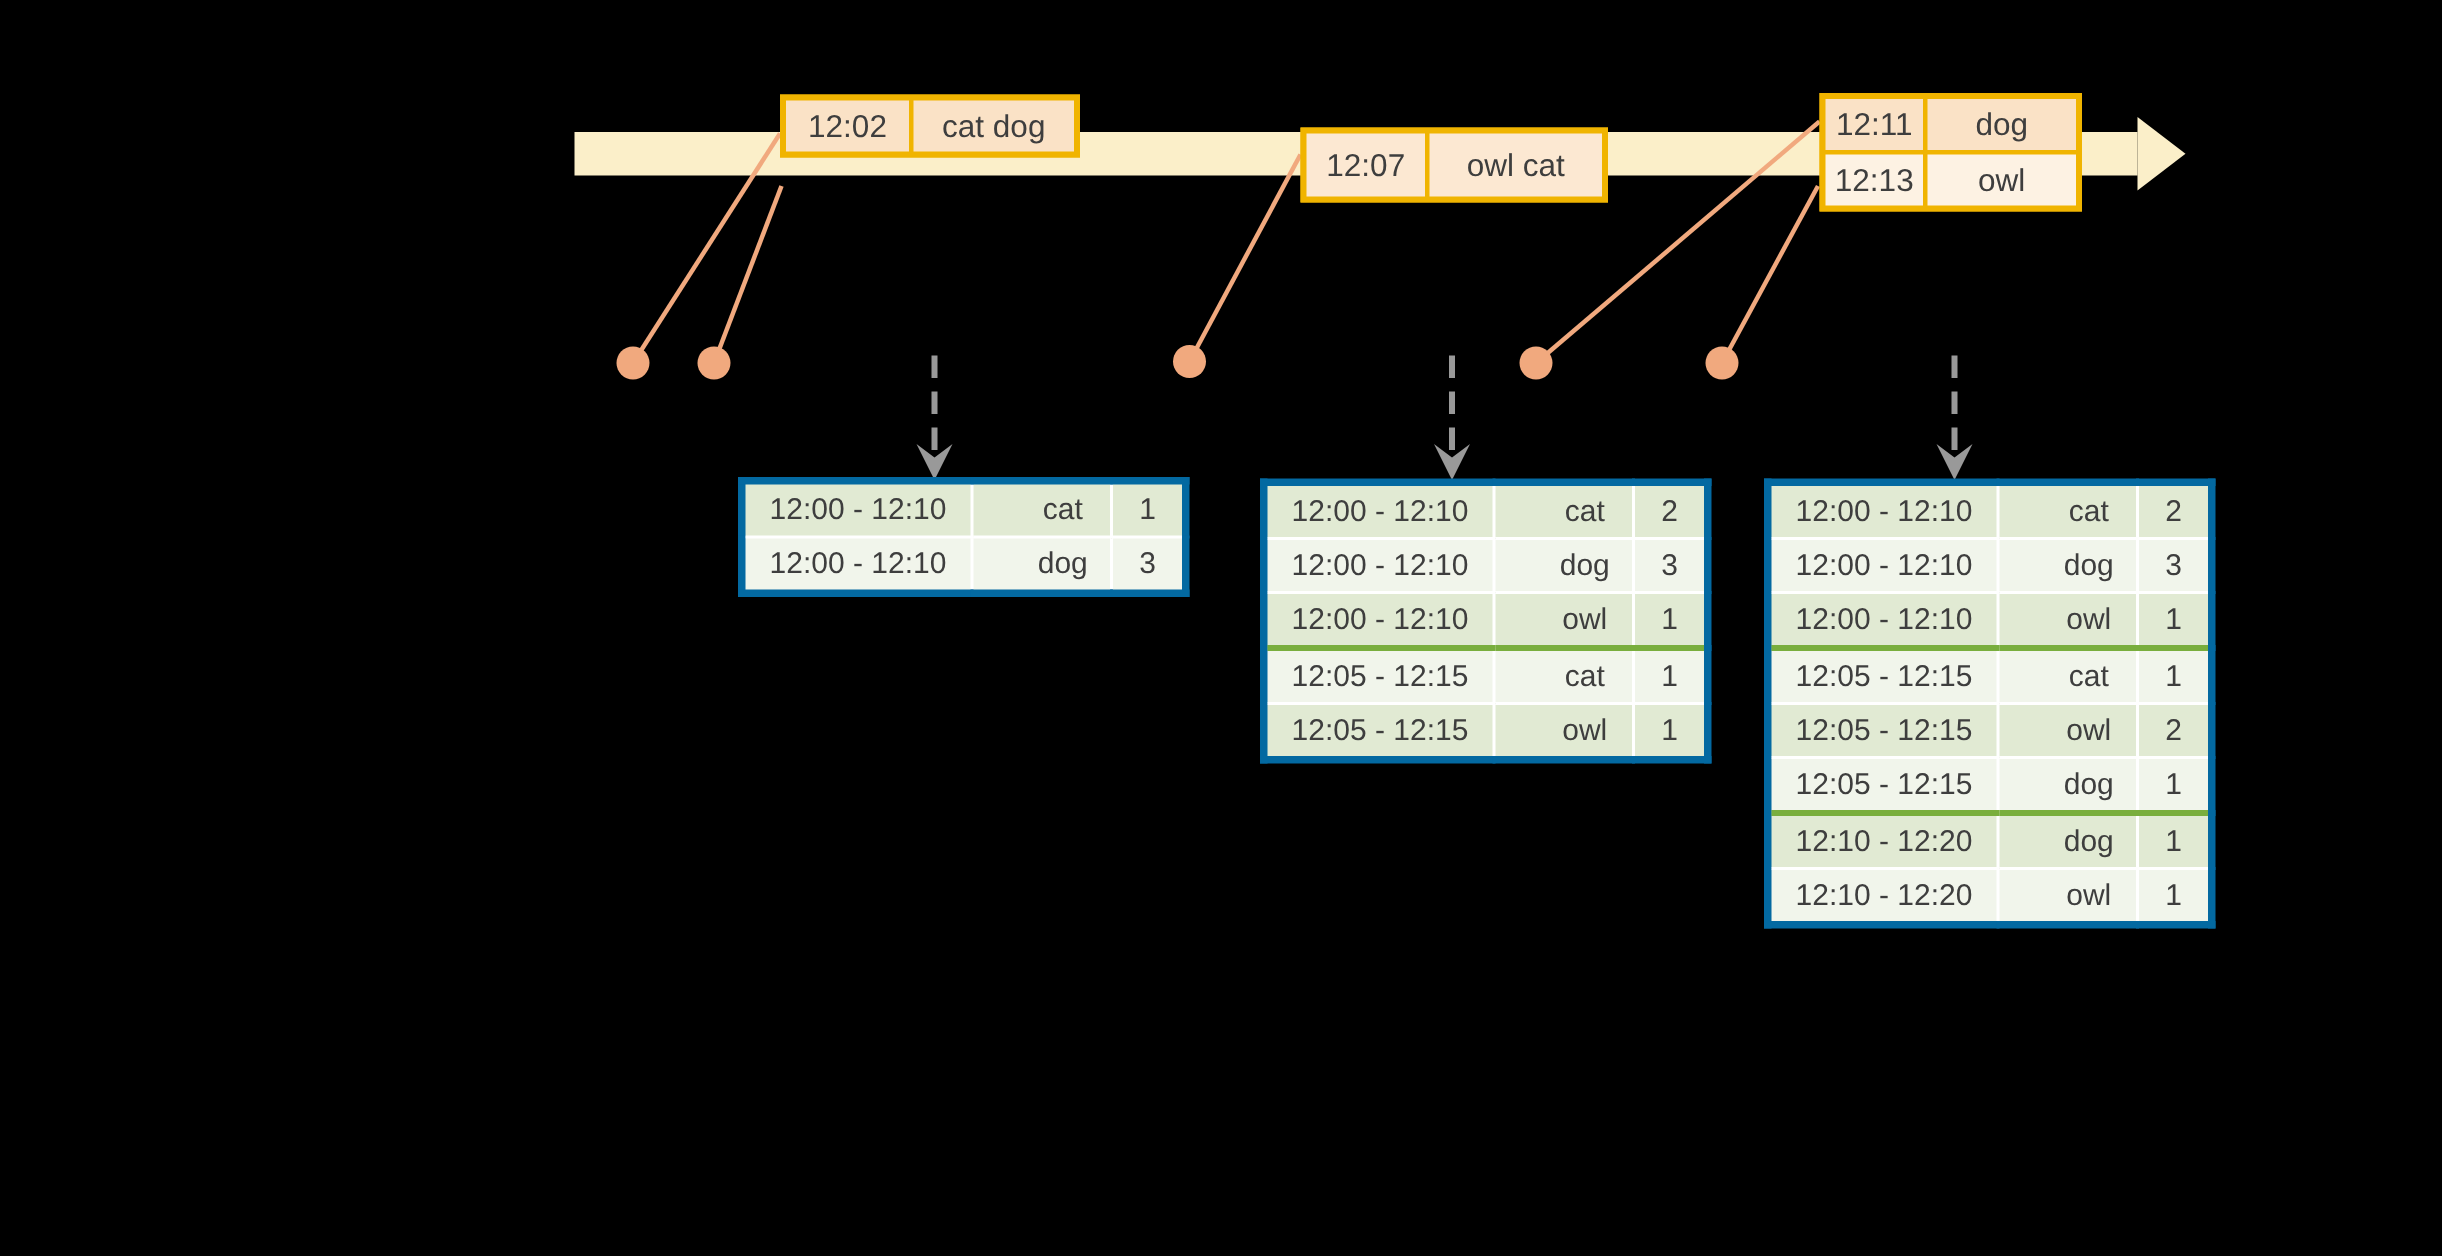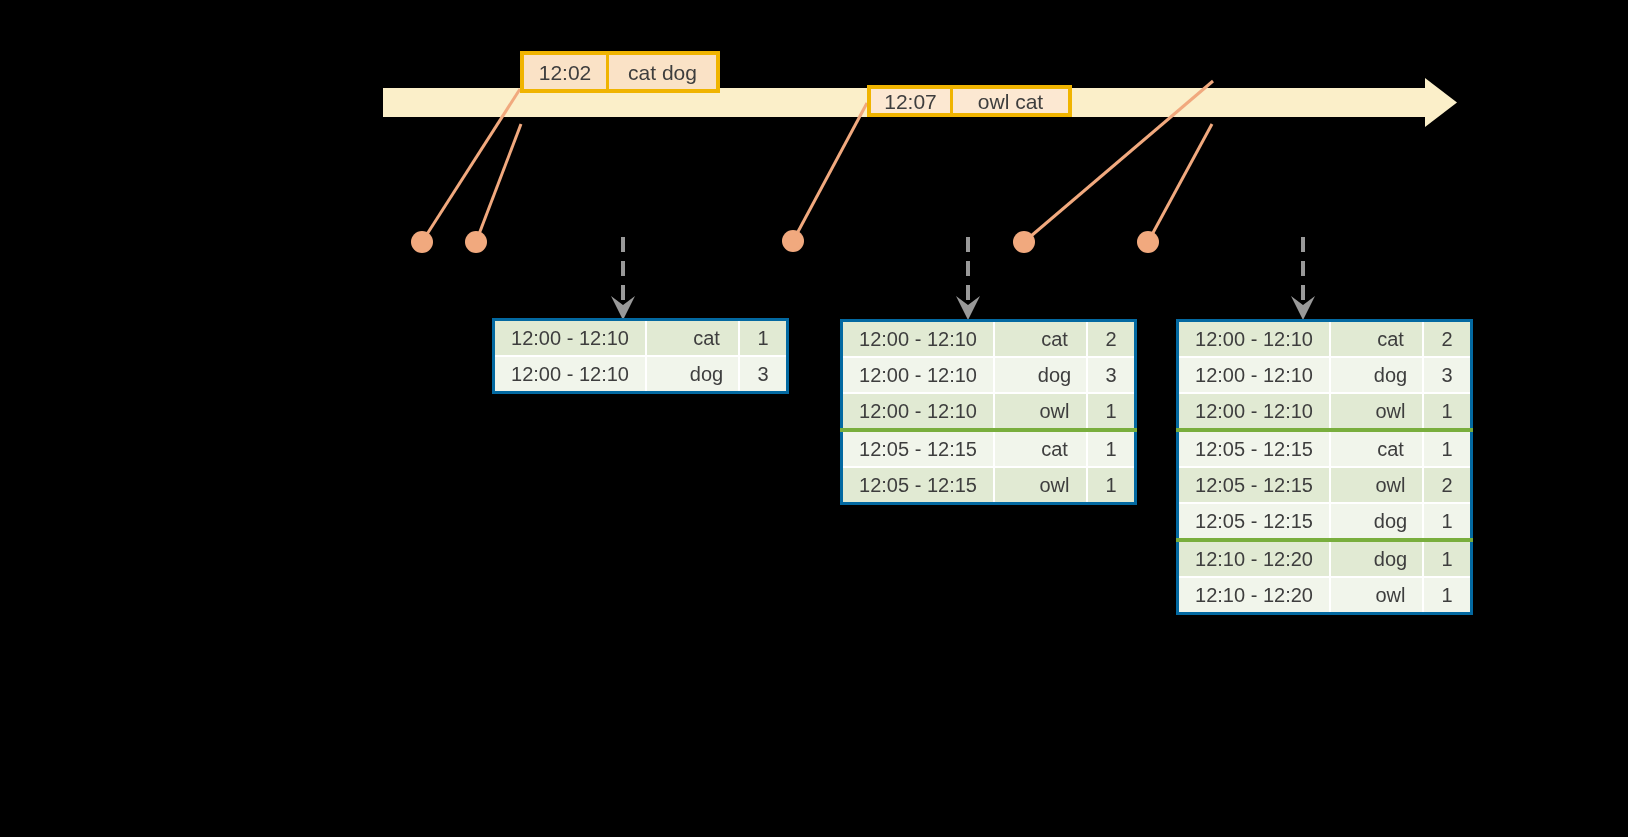--- a/index.html
+++ b/index.html
@@ -90,7 +90,7 @@
     </g>
   </svg>
 
-  <div id="event-table-1" class="event-table" style="left:520px;top:51px;width:200px;--timecol:82px;">
+  <div id="event-table-1" class="event-table" style="left:520px;top:63px;width:200px;--timecol:82px;">
 
       <div class="erow">
         <div class="ecell">12:02</div>

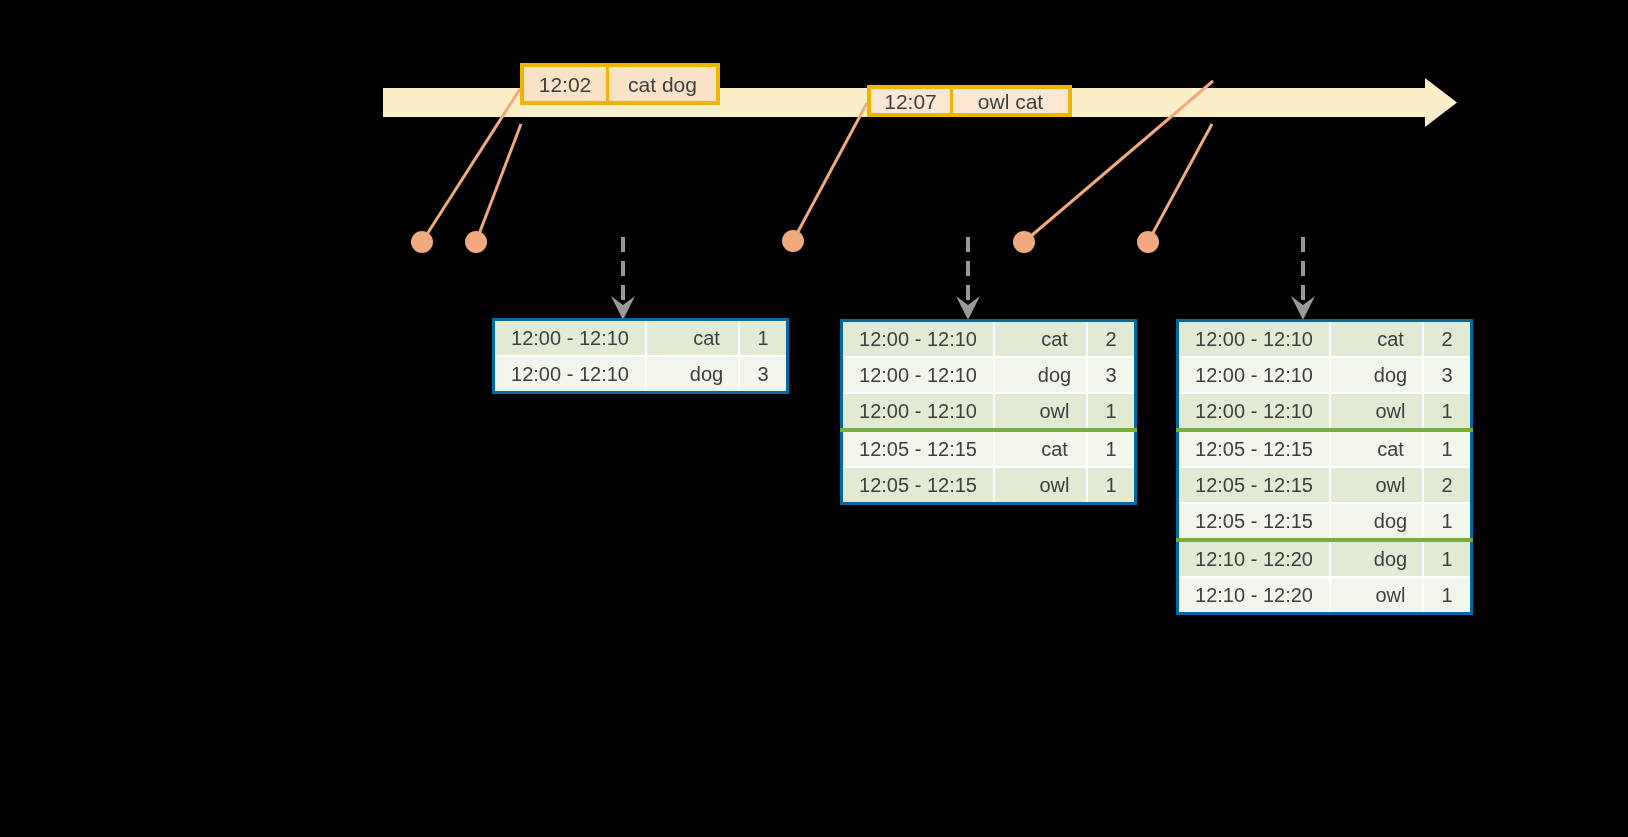--- a/index.html
+++ b/index.html
@@ -107,6 +107,18 @@
       </div>
     </div>
 
+  <div id="event-table-3" class="event-table" style="left:1213px;top:62px;width:175px;--timecol:65px;">
+
+      <div class="erow">
+        <div class="ecell">12:11</div>
+        <div class="ecell">dog</div>
+      </div>
+
+      <div class="erow">
+        <div class="ecell">12:13</div>
+        <div class="ecell">owl</div>
+      </div>
+    </div>
 
   <table class="result-table" style="left:492px;top:318px;">
     <tbody>

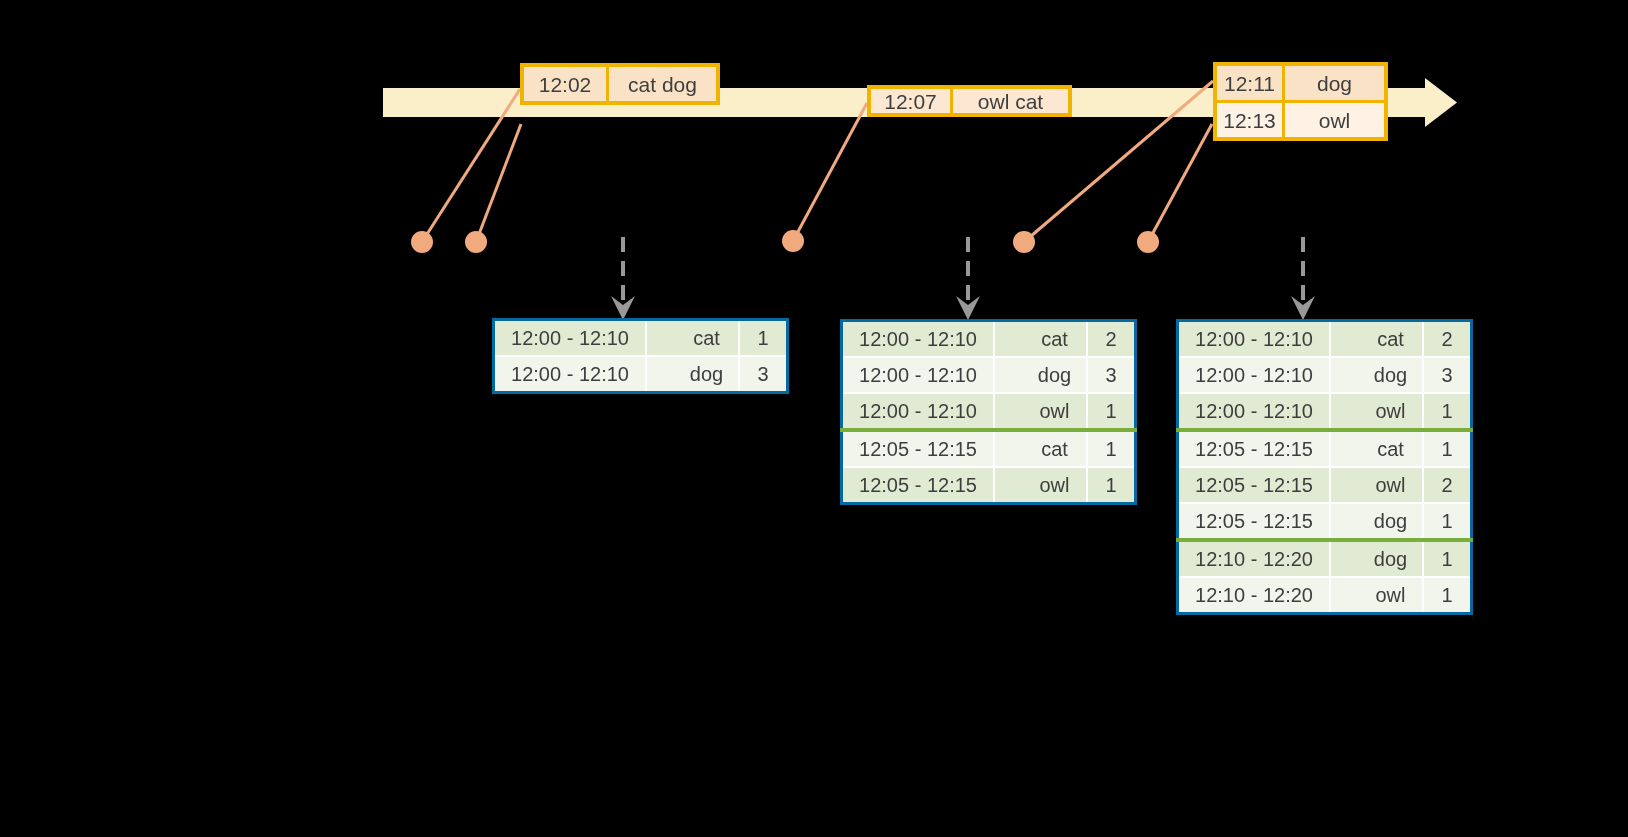--- a/index.html
+++ b/index.html
@@ -30,7 +30,7 @@
   }
   .event-table .erow:nth-of-type(odd) .ecell{background:#FAE2C6;}
   .event-table .erow:nth-of-type(even) .ecell{background:#FDF2E3;}
-  #event-table-2 .ecell{height:24px;background:#FCE8D2;}
+  #event-table-2 .ecell{height:42px;background:#FCE8D2;}
 
   
   .result-table{

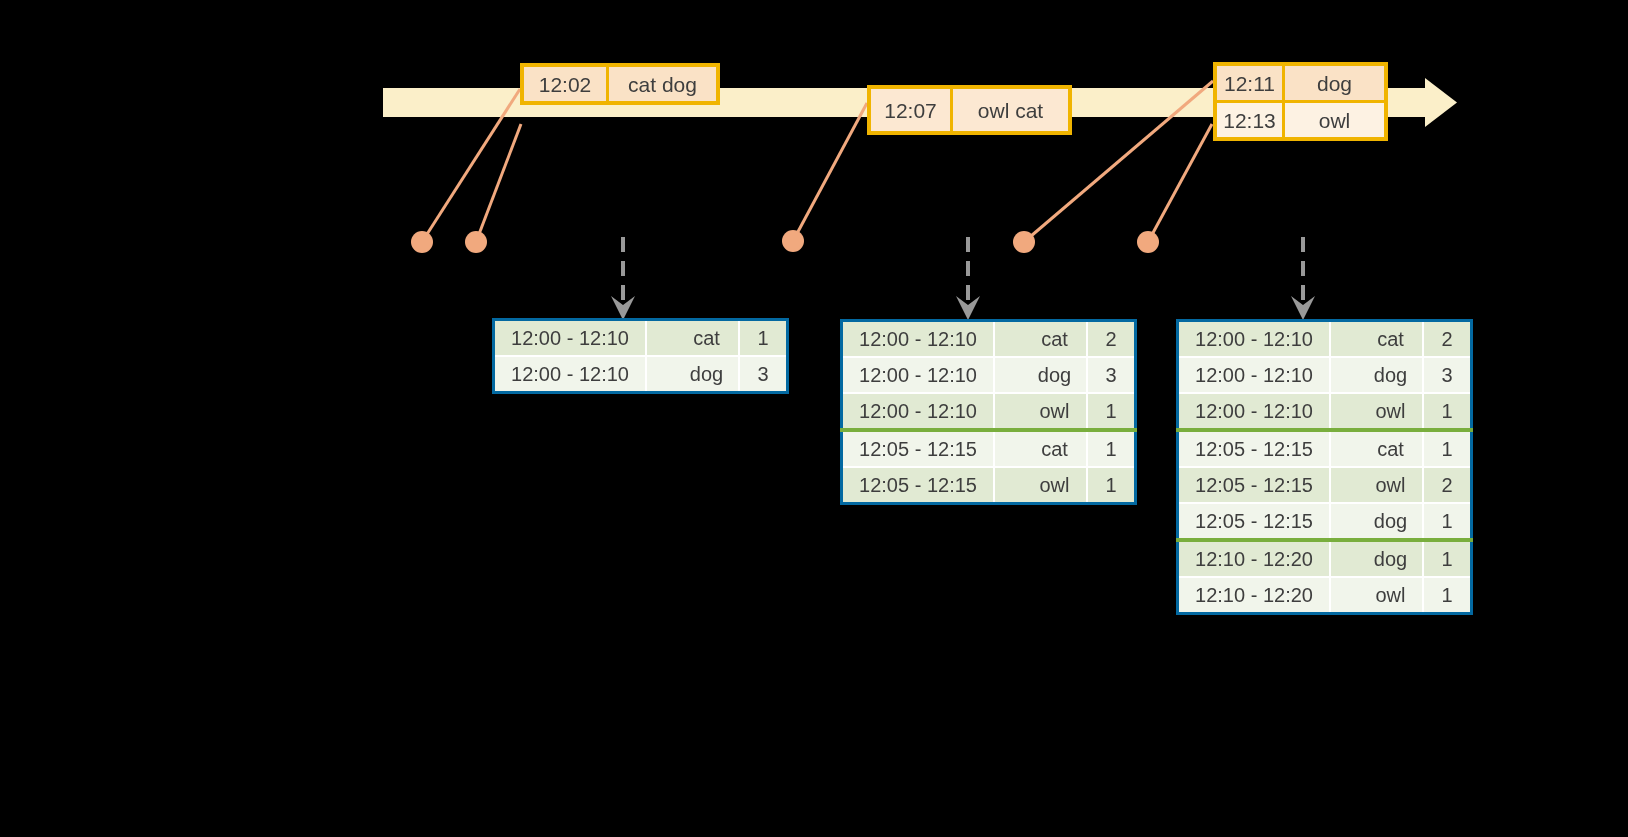--- a/index.html
+++ b/index.html
@@ -36,7 +36,7 @@
   .result-table{
     position:absolute;
     border-collapse:collapse;
-    border:3px solid #0369a1;
+    border:5px solid #0369a1;
     z-index:3;
   }
   .result-table td{

